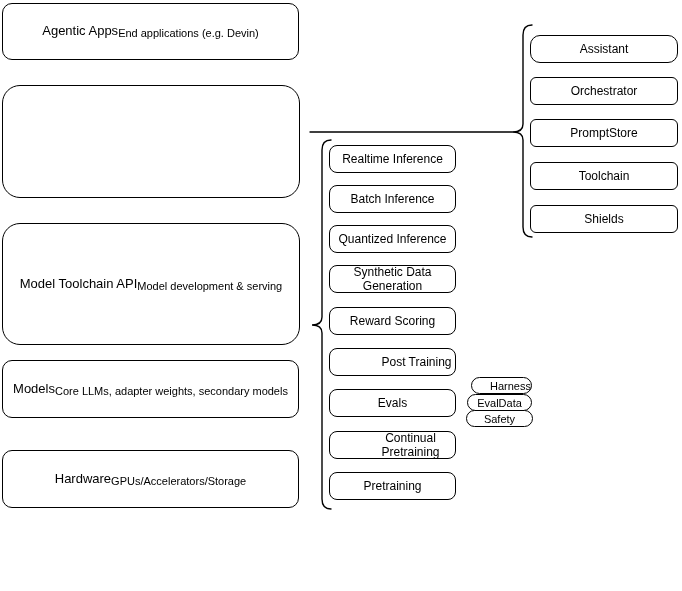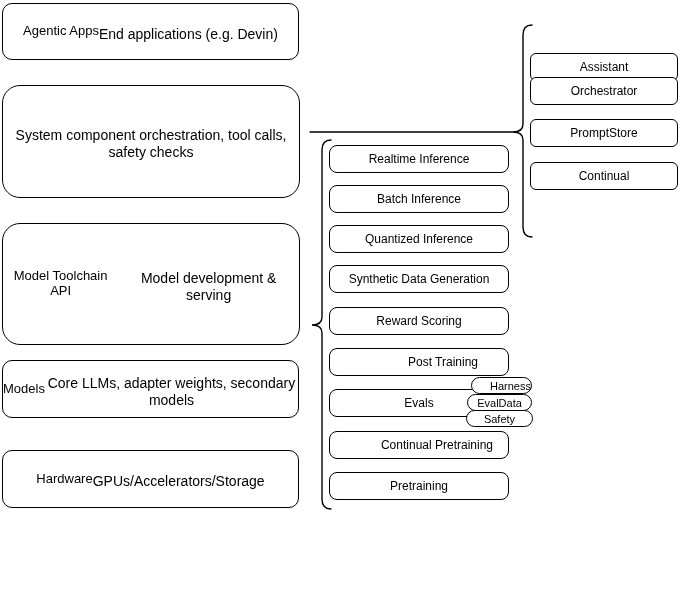--- a/index.html
+++ b/index.html
@@ -30,7 +30,7 @@
   .stack-box { border-radius: 10px; left: 2px; width: 297px; }
   .api-box   { border-radius: 18px; left: 2px; width: 298px; }
   .title    { font-size: 13px; line-height: 1.15; }
-  .subtitle { font-size: 14px; line-height: 1.2; margin-top: 5px; }
+  .subtitle { font-size: 11px; line-height: 1.2; margin-top: 5px; }
   .node {
     position: absolute;
     box-sizing: border-box;

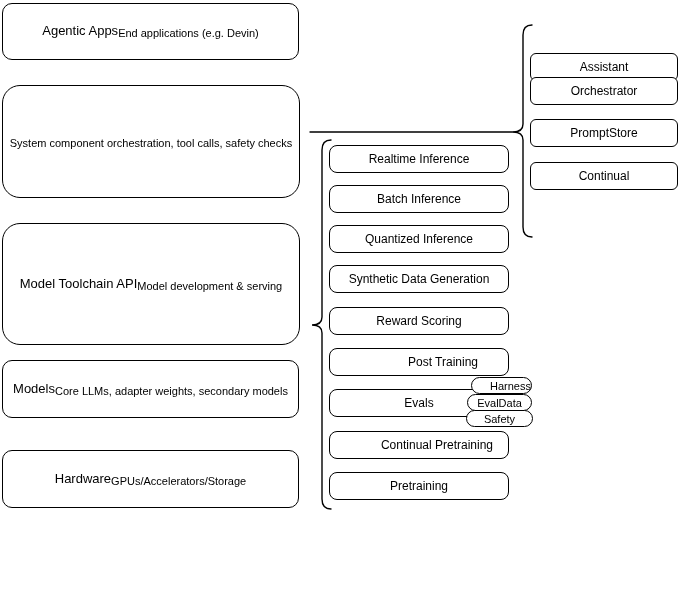--- a/index.html
+++ b/index.html
@@ -139,7 +139,7 @@
     <span>Safety</span>
   </div>
 
-  <div class="node right-node" style="top:53px;">
+  <div class="node right-node" style="top:35px;border-radius:10px;">
     <span>Assistant</span>
   </div>
   <div class="node right-node" style="top:77px;">

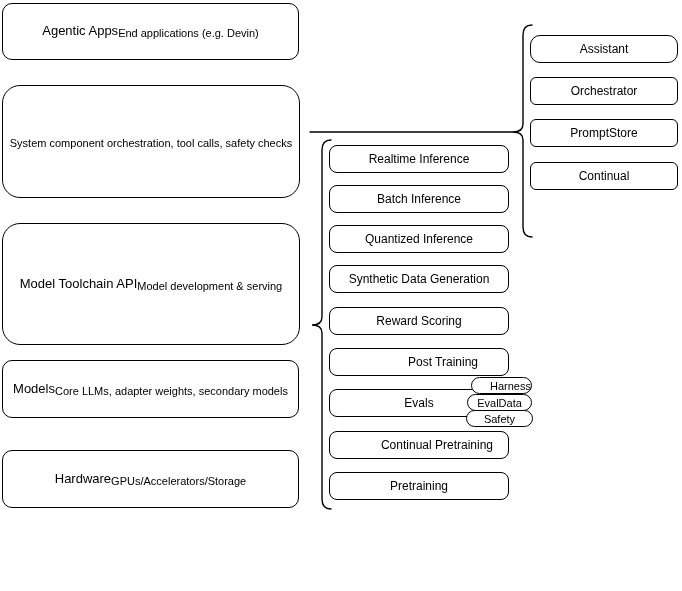--- a/index.html
+++ b/index.html
@@ -82,7 +82,6 @@
   </div>
 
   <div class="box api-box" style="top:85px;height:113px;">
-    <div class="subtitle">System component orchestration, tool calls, safety checks</div>
   </div>
 
   <div class="box api-box" style="top:223px;height:122px;">

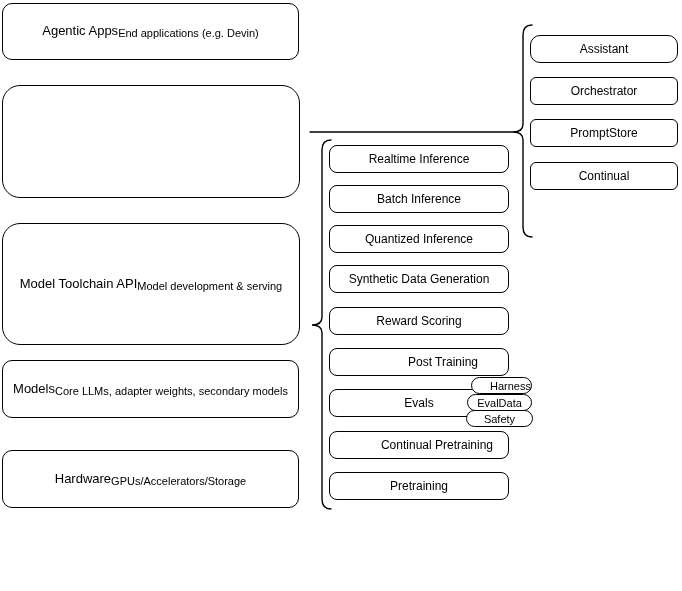--- a/index.html
+++ b/index.html
@@ -43,7 +43,7 @@
     font-size: 12px;
     text-align: center;
   }
-  .mid-node   { left: 329px; width: 180px; height: 28px; }
+  .mid-node   { left: 329px; width: 127px; height: 28px; }
   .right-node { left: 530px; width: 148px; height: 28px; border-radius: 6px; }
   .pill {
     position: absolute;

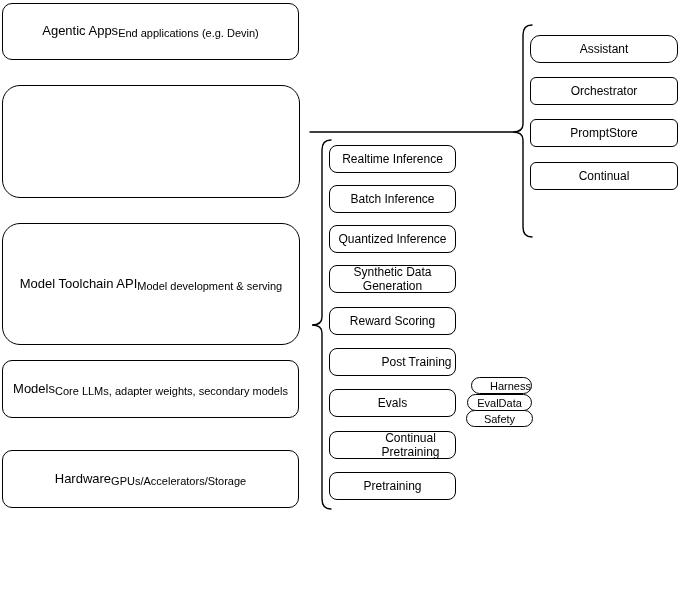--- a/index.html
+++ b/index.html
@@ -148,7 +148,7 @@
     <span>PromptStore</span>
   </div>
   <div class="node right-node" style="top:162px;">
-    <span>Continual</span>
+    <span>Toolchain</span>
   </div>
 
 </div>

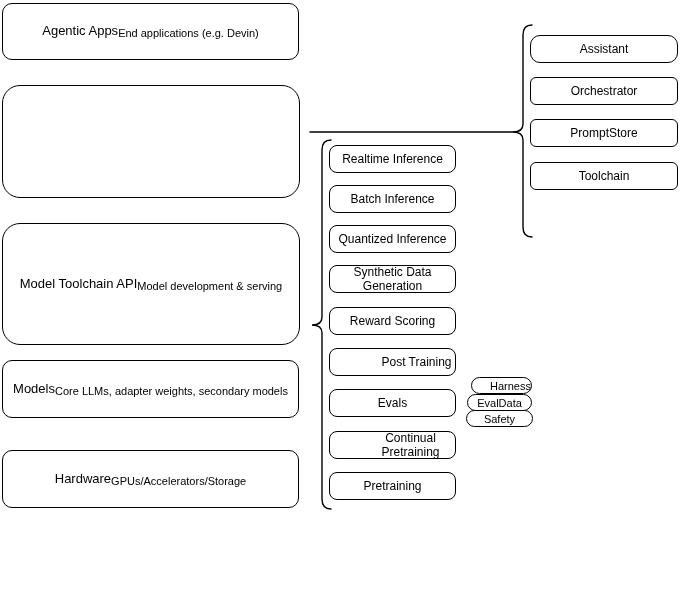--- a/index.html
+++ b/index.html
@@ -150,6 +150,9 @@
   <div class="node right-node" style="top:162px;">
     <span>Toolchain</span>
   </div>
+  <div class="node right-node" style="top:205px;">
+    <span>Shields</span>
+  </div>
 
 </div>
 

